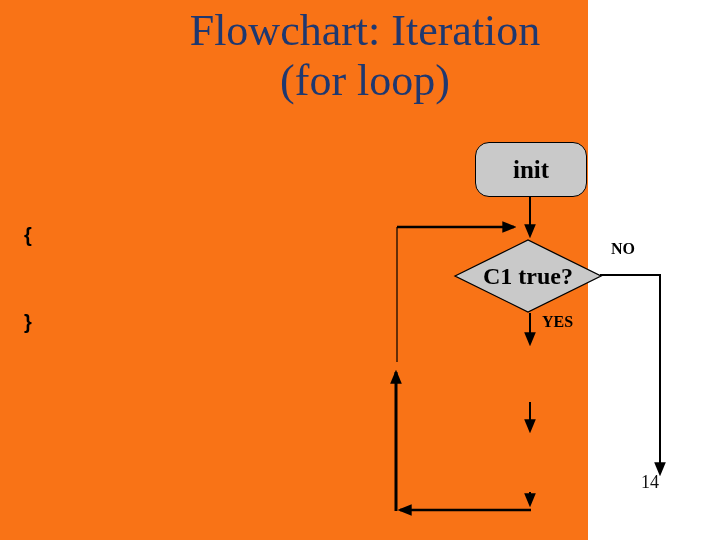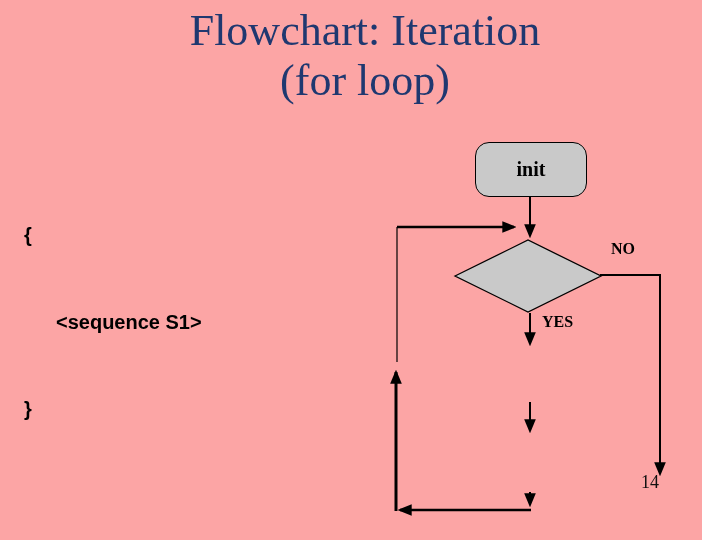--- a/index.html
+++ b/index.html
@@ -9,7 +9,7 @@
     font-family: "Liberation Serif", "DejaVu Serif", serif;
     overflow: hidden;
   }
-  .slide { position: relative; width: 702px; height: 540px; background:#fca5a5; }
+  .slide { position: relative; width: 588px; height: 540px; background:#f97316; }
 
   .title {
     position: absolute; left: 0; top: 6px; width: 730px;

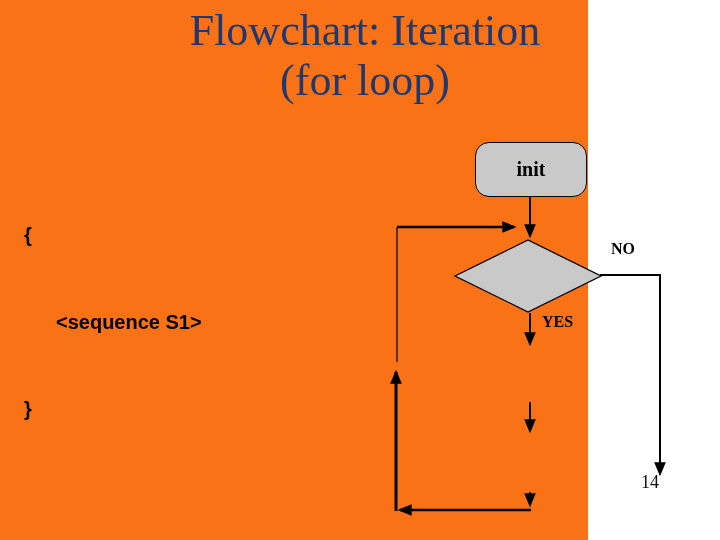--- a/index.html
+++ b/index.html
@@ -40,7 +40,7 @@
     font-family: "Liberation Serif", "DejaVu Serif", serif;
     box-sizing: border-box; white-space: nowrap;
   }
-  .node-init      { left: 475px; top: 142px; width: 112px; height: 55px; font-size: 20px; text-align: right; }
+  .node-init      { left: 475px; top: 142px; width: 112px; height: 55px; font-size: 25px; text-align: right; }
   .node-s1        { left: 477px; top: 348px; width: 108px; height: 54px; font-size: 25px; }
   .node-increment { left: 475px; top: 437px; width: 112px; height: 55px; font-size: 24px; }
 

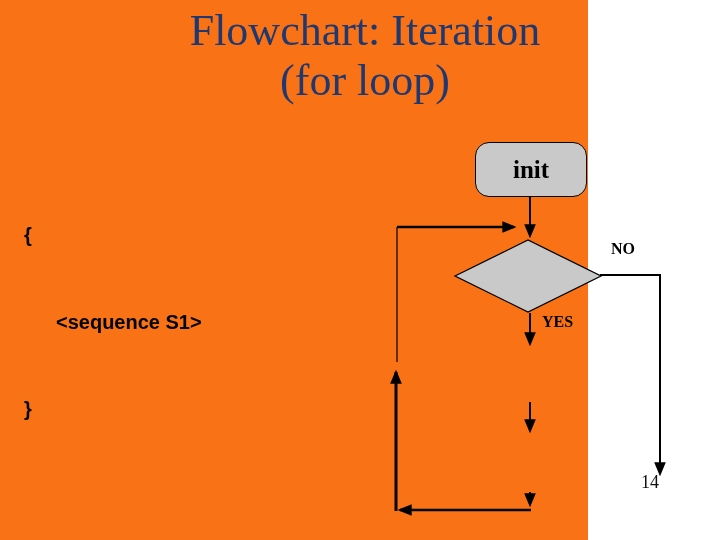--- a/index.html
+++ b/index.html
@@ -106,6 +106,9 @@
     <span>init</span>
   </div>
 
+  <div class="diamond-label">
+    <span>C1 true?</span>
+  </div>
 
   <div class="edge-label label-no">NO</div>
   <div class="edge-label label-yes">YES</div>

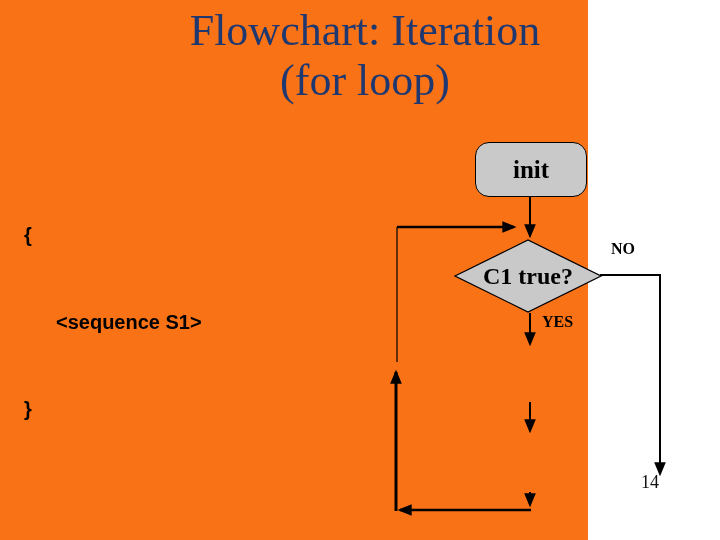--- a/index.html
+++ b/index.html
@@ -70,7 +70,6 @@
 
   <div class="code">
     <div>{</div>
-    <div class="indent">&lt;sequence S1&gt;</div>
     <div>}</div>
   </div>
 

